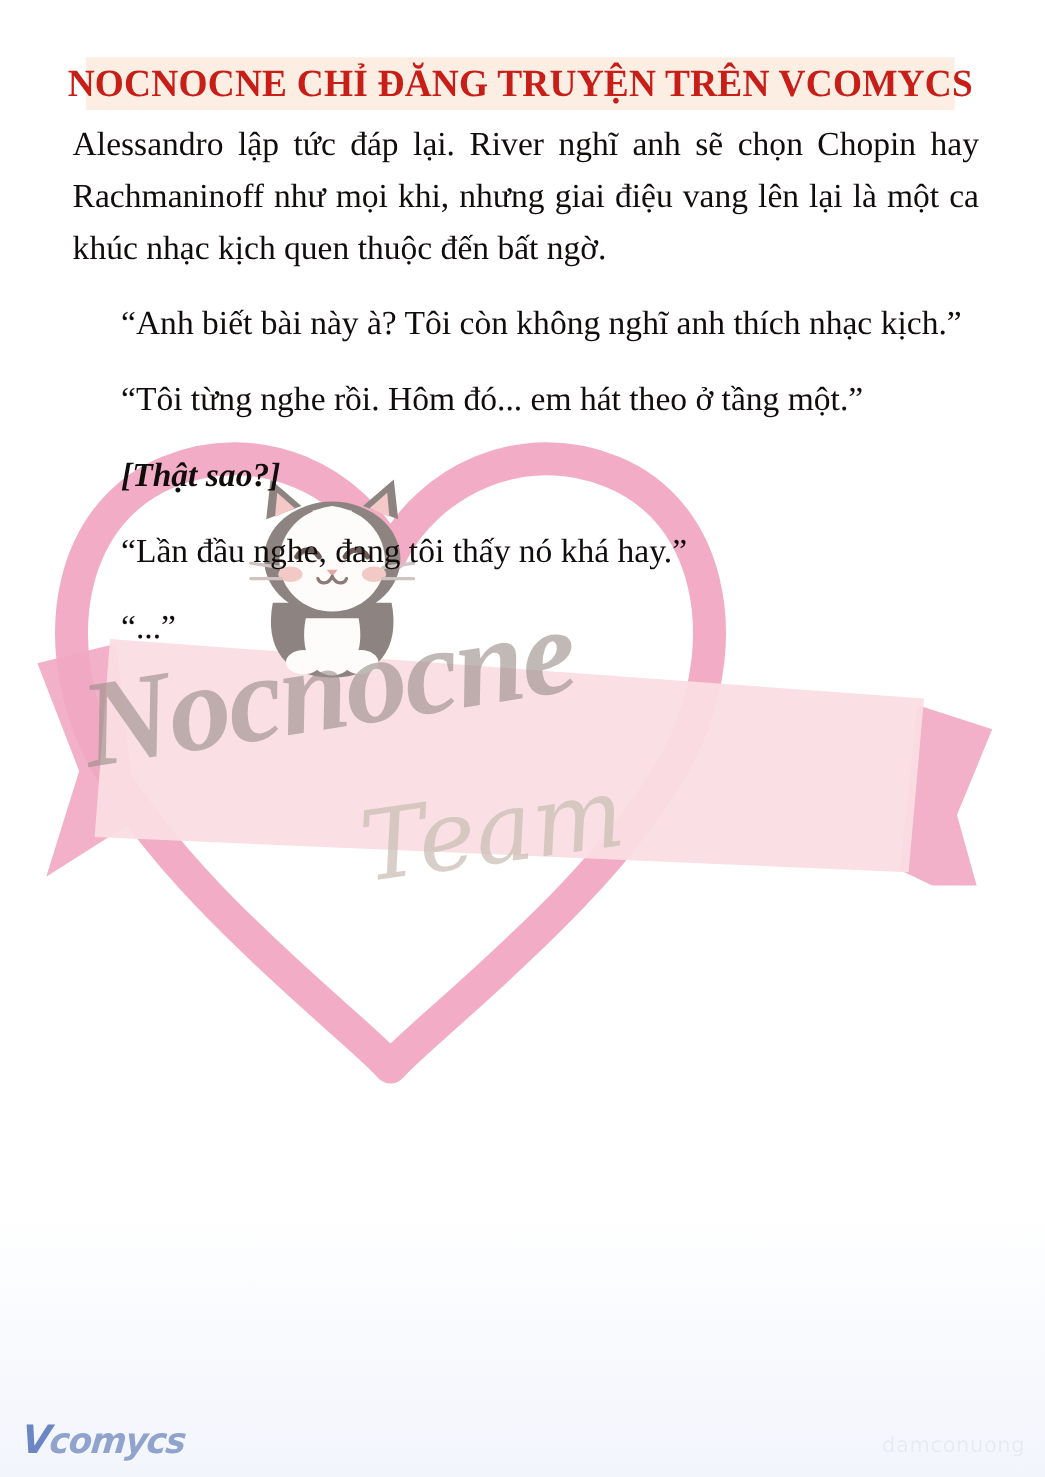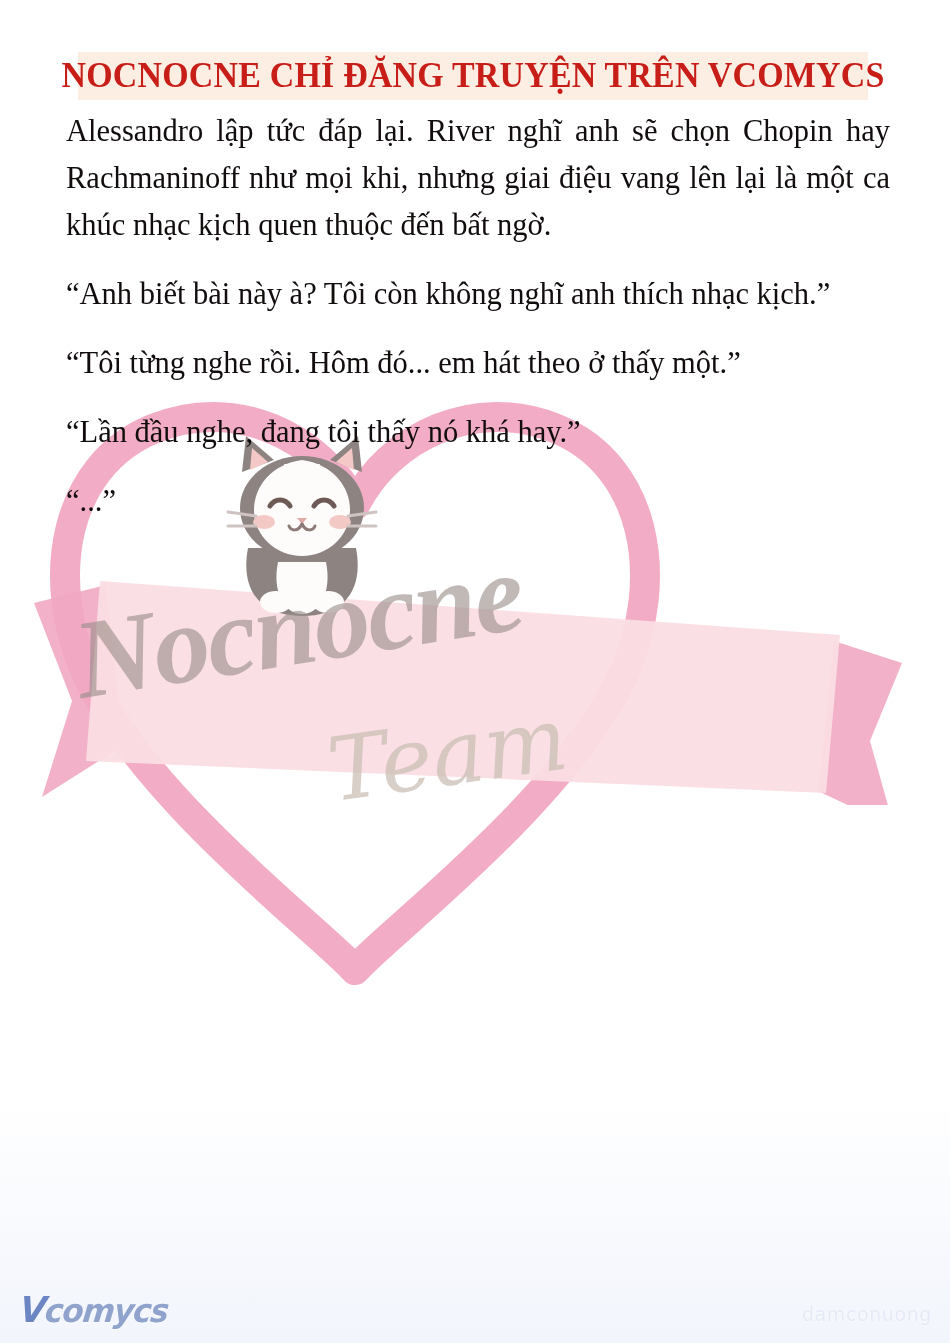--- a/index.html
+++ b/index.html
@@ -137,6 +137,7 @@
   }
   .para.last-free {
     text-align: left;
+    margin-left: 44px;
   }
   .para.italic {
     font-style: italic;

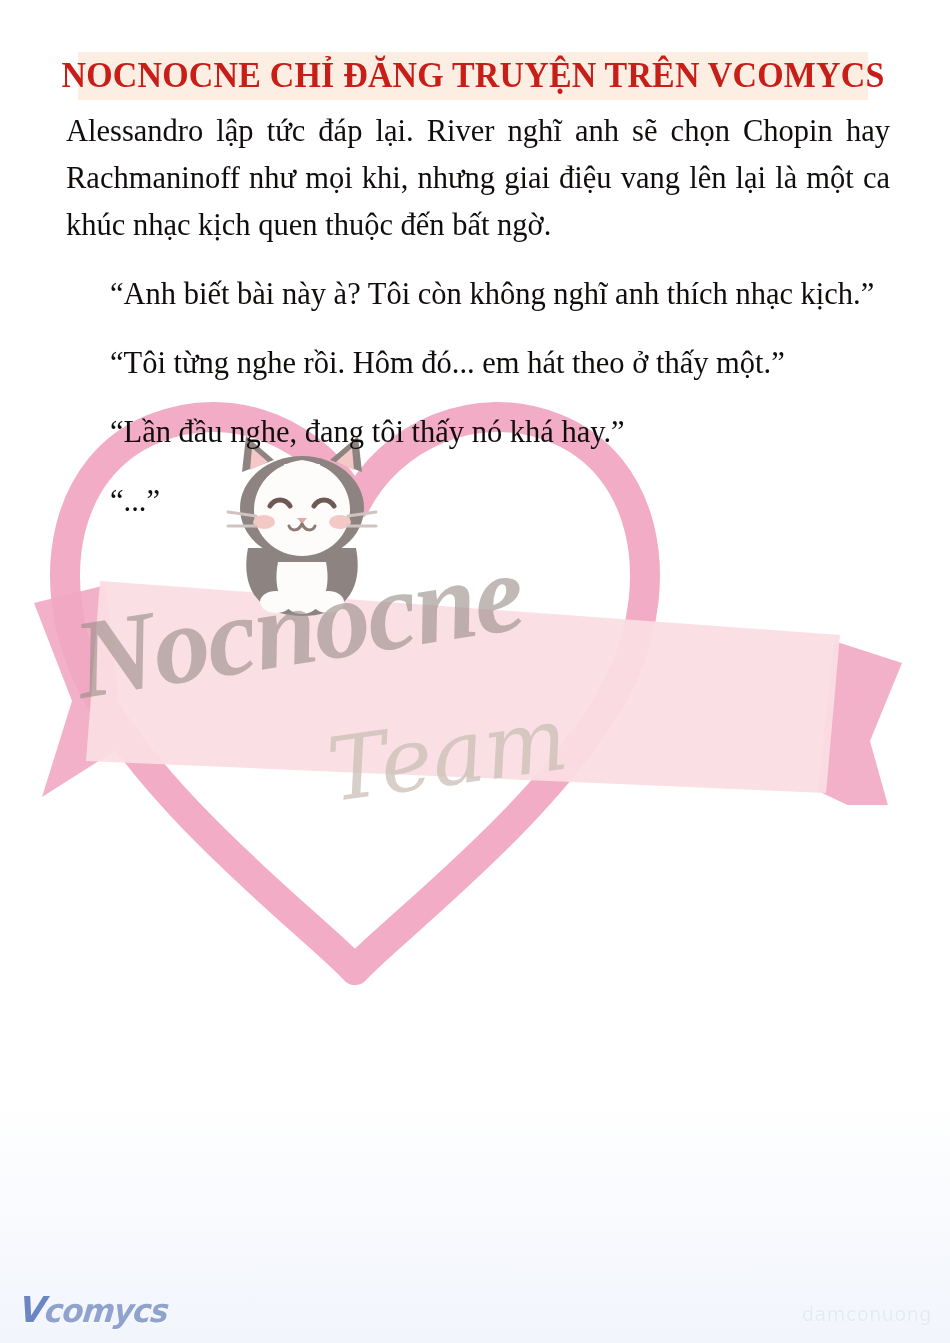--- a/index.html
+++ b/index.html
@@ -253,7 +253,7 @@
   <div class="body-col">
     <p class="para tight">Alessandro lập tức đáp lại. River nghĩ anh sẽ chọn Chopin hay Rachmaninoff như mọi khi, nhưng giai điệu vang lên lại là một ca khúc nhạc kịch quen thuộc đến bất ngờ.</p>
     <p class="para tight last-free">“Anh biết bài này à? Tôi còn không nghĩ anh thích nhạc kịch.”</p>
-    <p class="para tight last-free">“Tôi từng nghe rồi. Hôm đó... em hát theo ở thấy một.”</p>
+    <p class="para tight last-free">“Tôi từng nghe rồi. Hôm đó... em hát theo ở tầng một.”</p>
     <p class="para tight last-free">“Lần đầu nghe, đang tôi thấy nó khá hay.”</p>
     <p class="para last-free">“...”</p>
   </div>

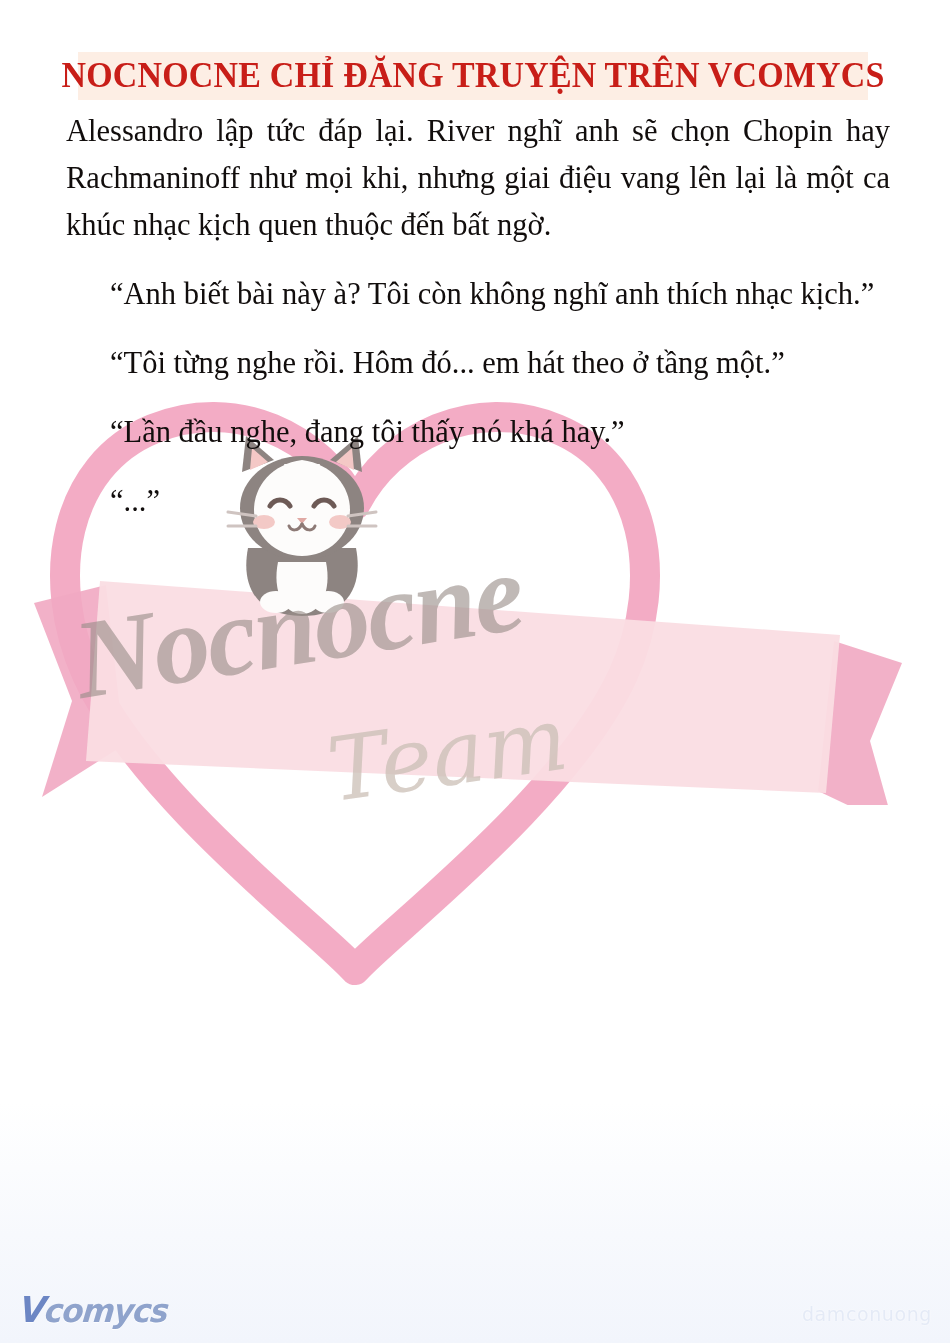--- a/index.html
+++ b/index.html
@@ -254,6 +254,7 @@
     <p class="para tight">Alessandro lập tức đáp lại. River nghĩ anh sẽ chọn Chopin hay Rachmaninoff như mọi khi, nhưng giai điệu vang lên lại là một ca khúc nhạc kịch quen thuộc đến bất ngờ.</p>
     <p class="para tight last-free">“Anh biết bài này à? Tôi còn không nghĩ anh thích nhạc kịch.”</p>
     <p class="para tight last-free">“Tôi từng nghe rồi. Hôm đó... em hát theo ở tầng một.”</p>
+    <p class="para tight italic last-free">[Thật sao?]</p>
     <p class="para tight last-free">“Lần đầu nghe, đang tôi thấy nó khá hay.”</p>
     <p class="para last-free">“...”</p>
   </div>

